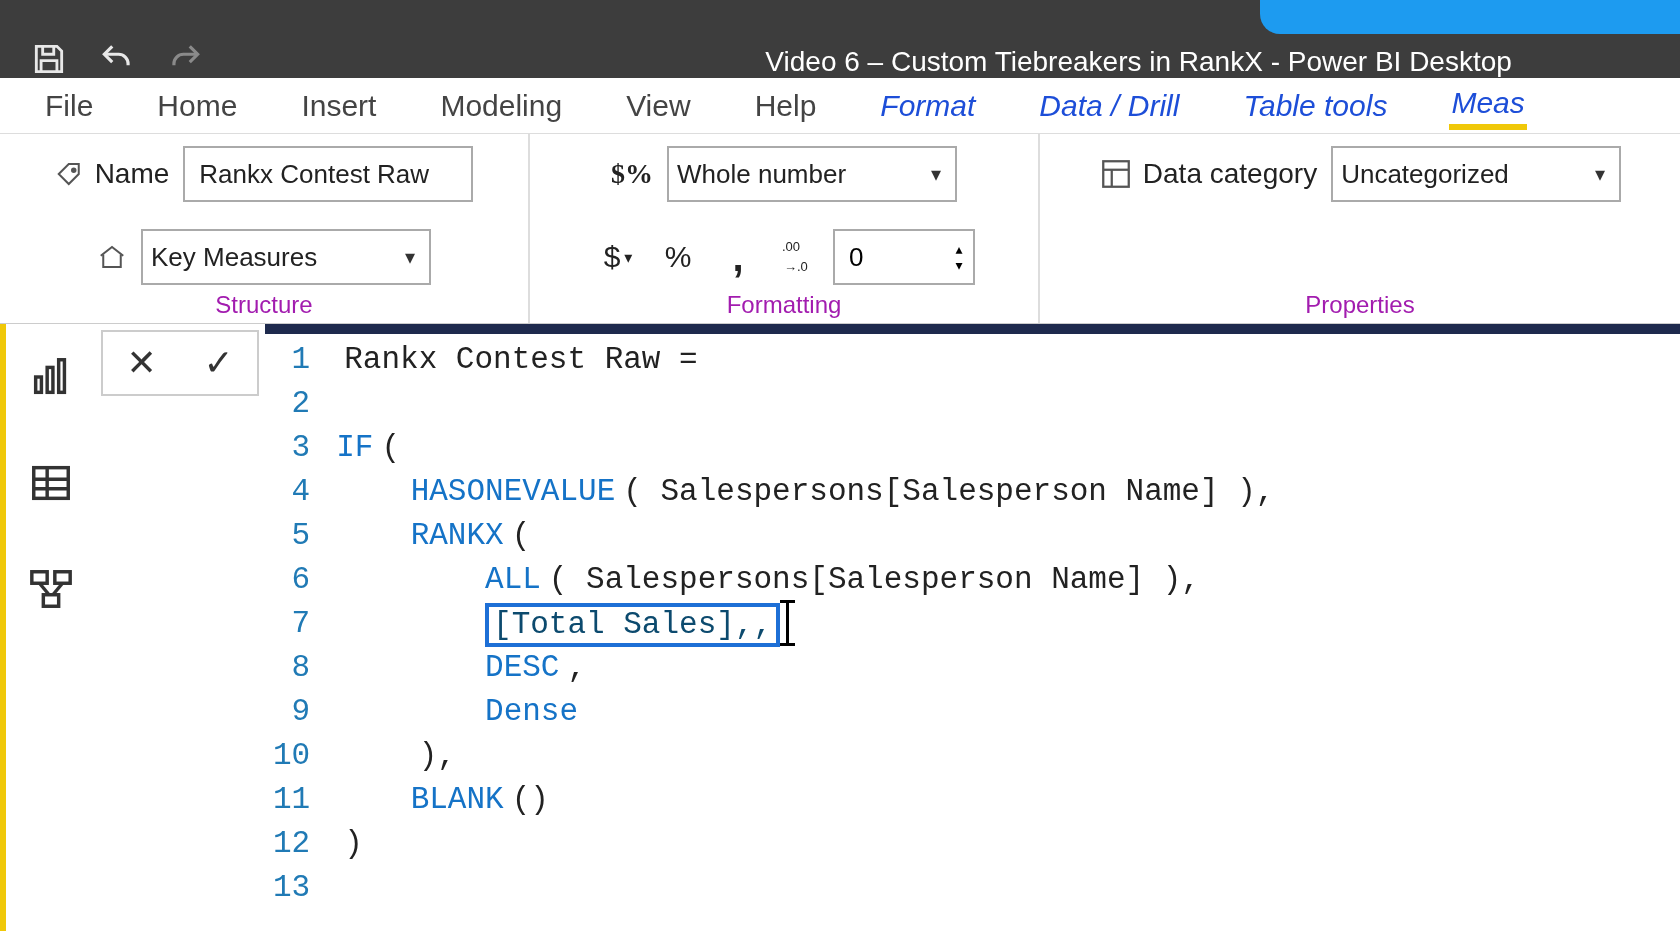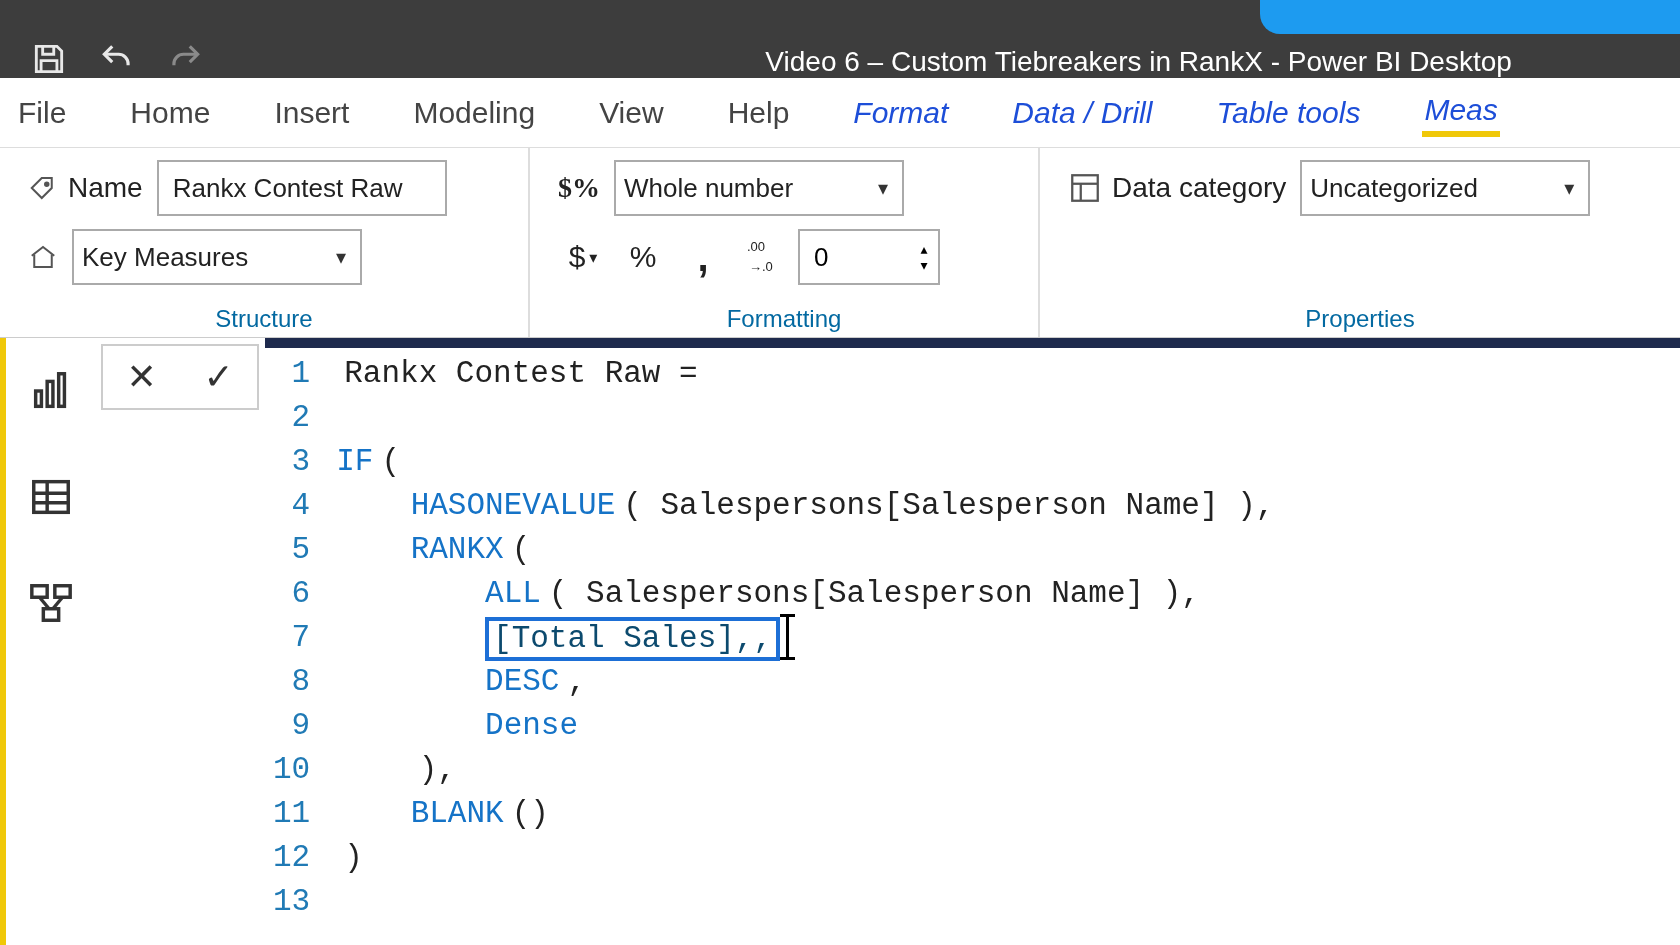--- a/index.html
+++ b/index.html
@@ -21,10 +21,10 @@
 
   
   .ribbon-tabs {
-    height: 70px;
+    height: 56px;
     display: flex;
     align-items: center;
-    padding-left: 16px;
+    padding-left: 43px;
     gap: 60px;
     font-size: 30px;
     color: #444;

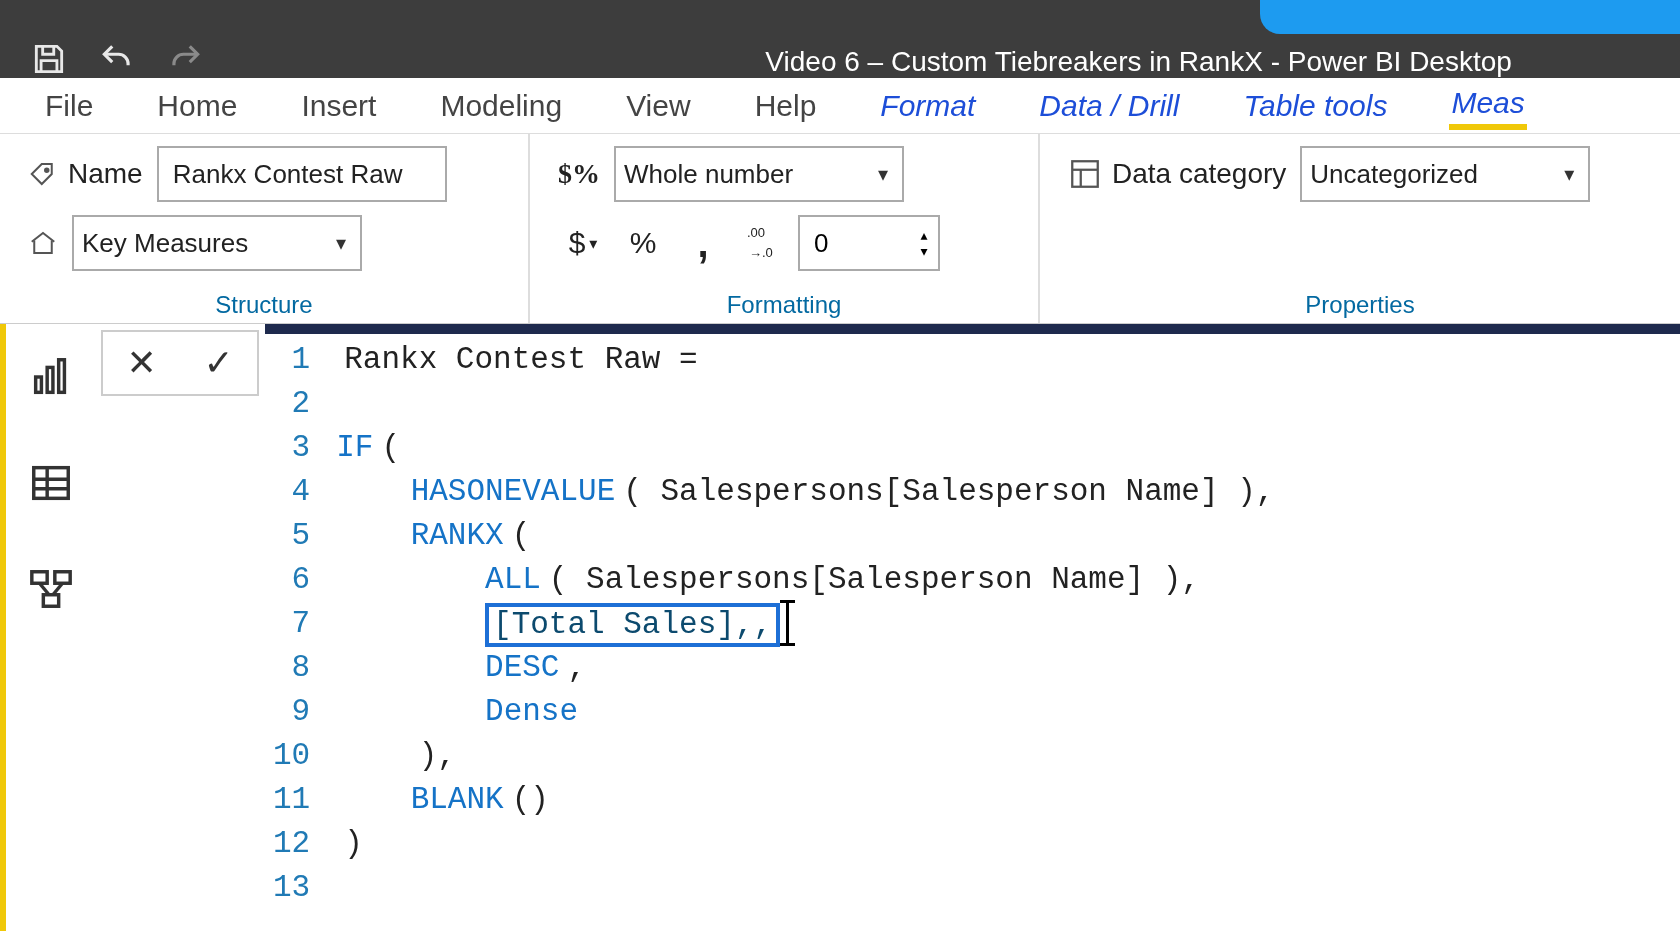--- a/index.html
+++ b/index.html
@@ -56,7 +56,7 @@
     font-size: 24px;
     color: #0369a1;
   }
-  .field-row { display: flex; align-items: center; gap: 14px; margin-bottom: 13px; }
+  .field-row { display: flex; align-items: center; gap: 14px; margin-bottom: 27px; justify-content: center; }
   .field-label { font-size: 28px; color: #222; display:flex; align-items:center; gap:10px; }
   .field-label svg { width: 30px; height:30px; }
   .text-input, .select-input {

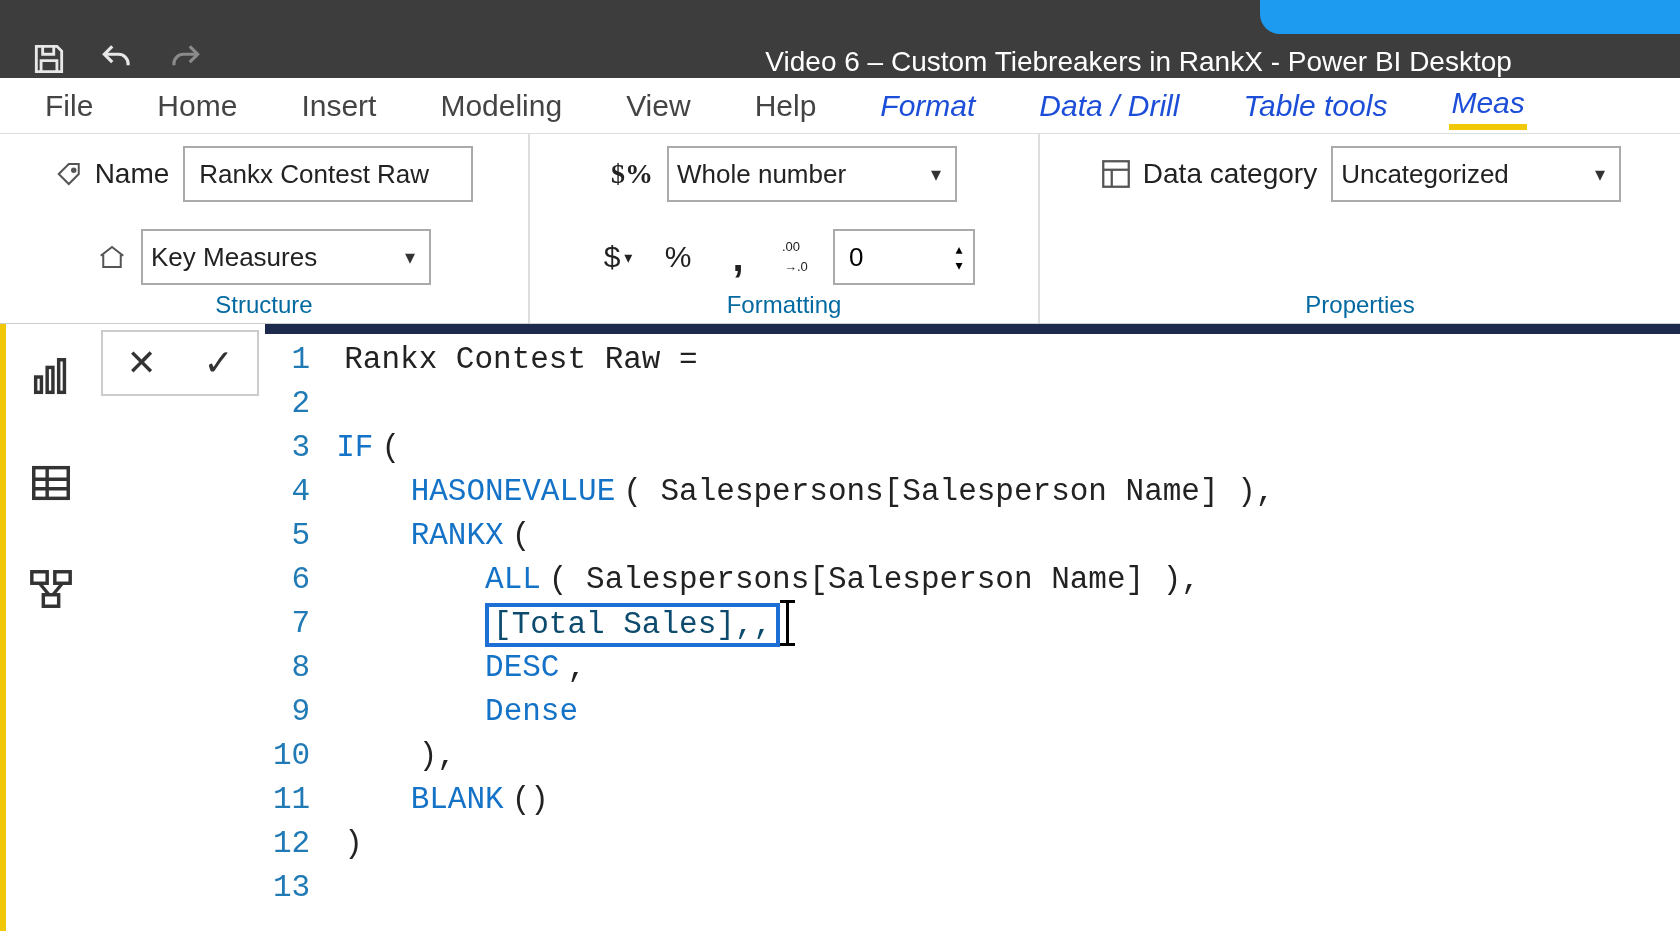--- a/index.html
+++ b/index.html
@@ -54,7 +54,7 @@
     left: 0; right: 0;
     text-align: center;
     font-size: 24px;
-    color: #0369a1;
+    color: #a21caf;
   }
   .field-row { display: flex; align-items: center; gap: 14px; margin-bottom: 27px; justify-content: center; }
   .field-label { font-size: 28px; color: #222; display:flex; align-items:center; gap:10px; }

